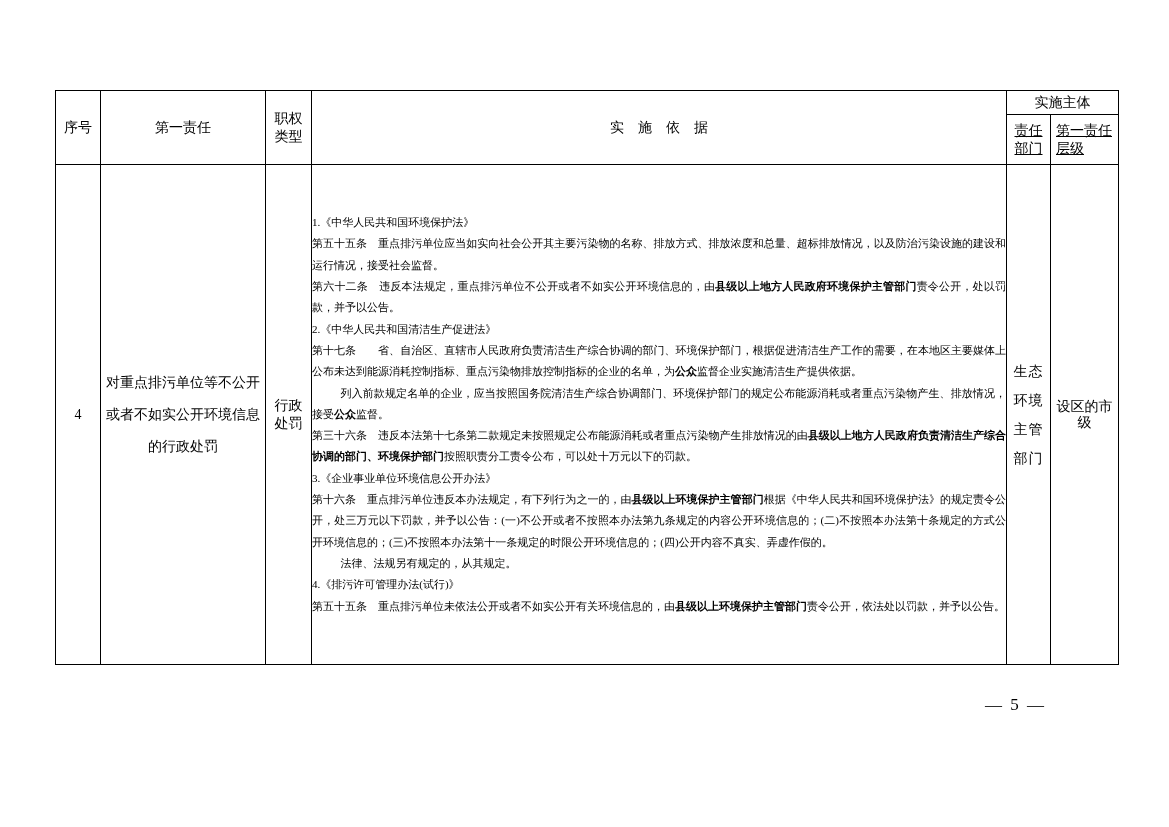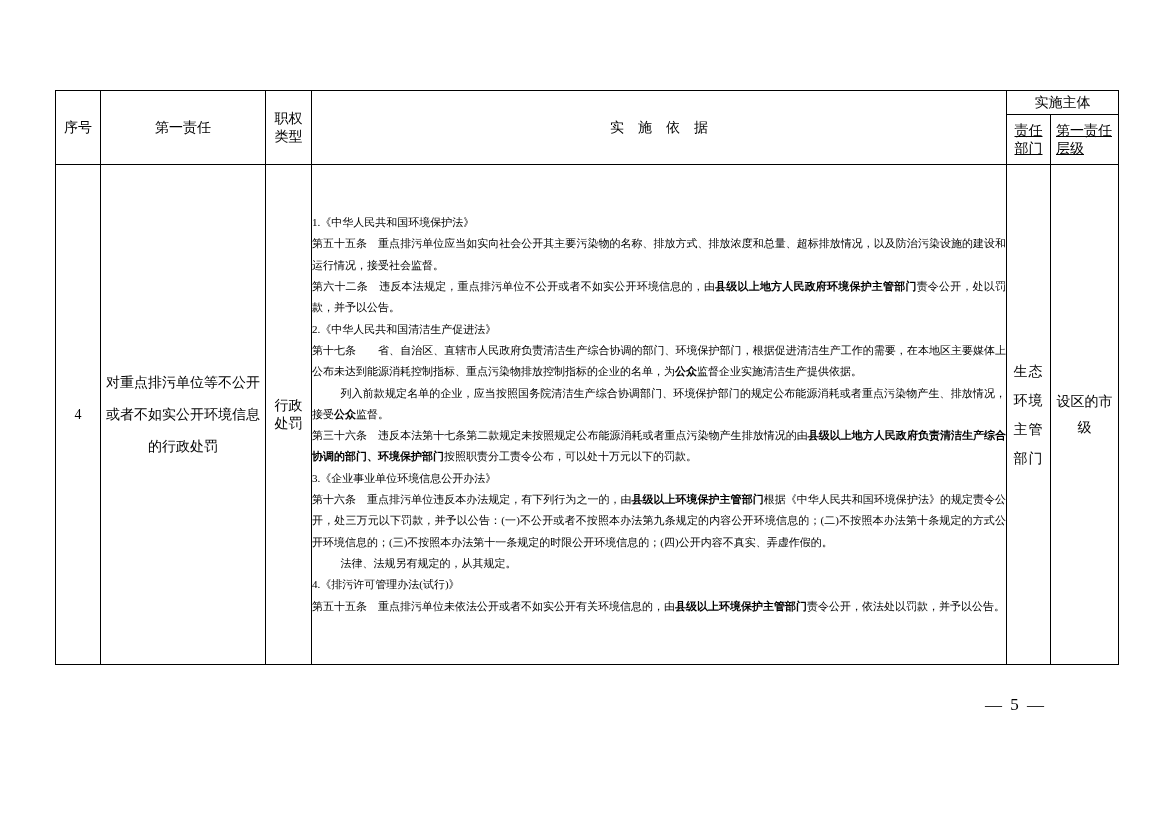--- a/index.html
+++ b/index.html
@@ -55,7 +55,7 @@
   td.cell-level {
     text-align: left;
     padding: 2px 6px;
-    line-height: 26px;
+    line-height: 16px;
   }
   .legal-basis .para {
     font-size: 11px;

